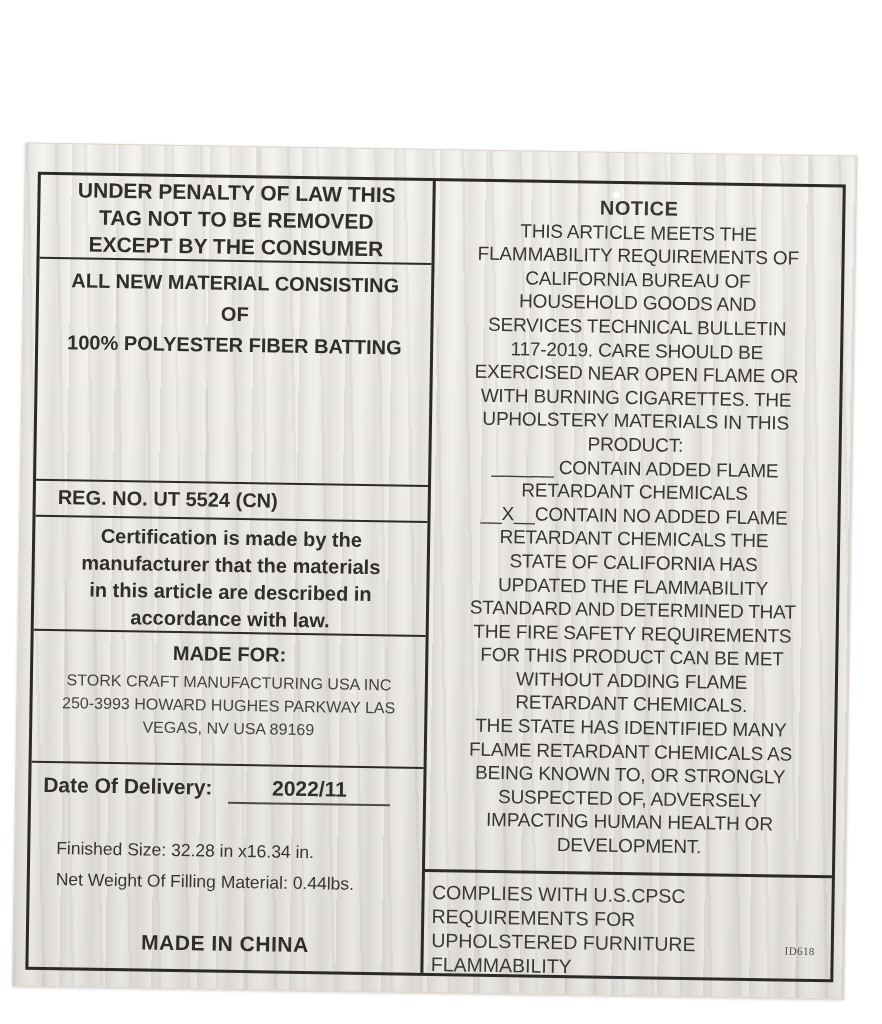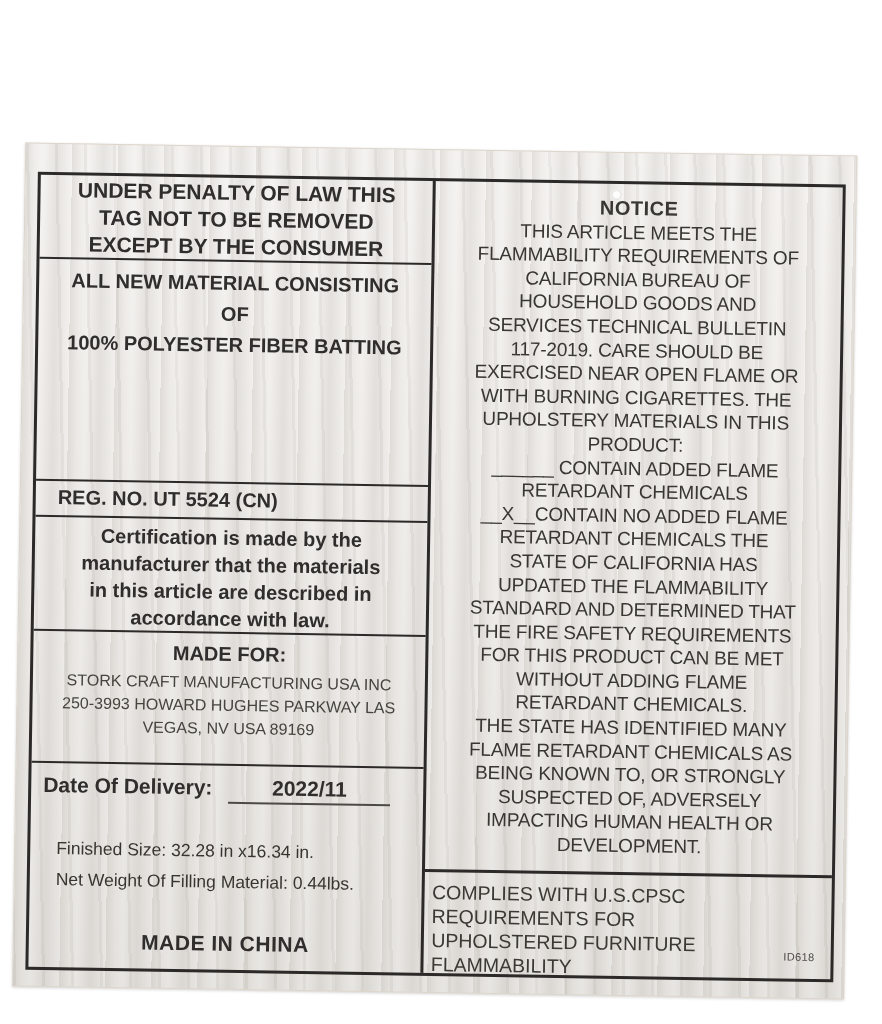--- a/index.html
+++ b/index.html
@@ -118,8 +118,8 @@
     font-size:19.5px;line-height:24px;color:#3a3934;
   }
   .id-code{
-    position:absolute;right:16px;bottom:10px;
-    font-family:Liberation Sans, sans-serif;
+    position:absolute;right:16px;bottom:16px;
+    font-family:Liberation Serif, serif;
     font-size:11px;color:#4c4b49;letter-spacing:0.4px;margin-top:24px;
   }
 </style>

